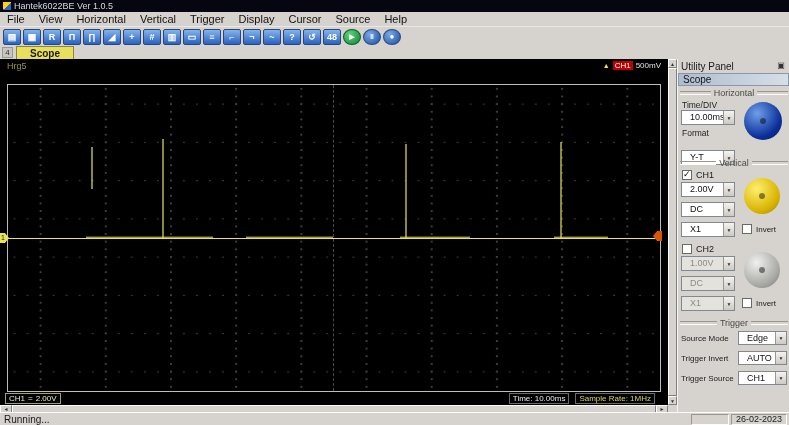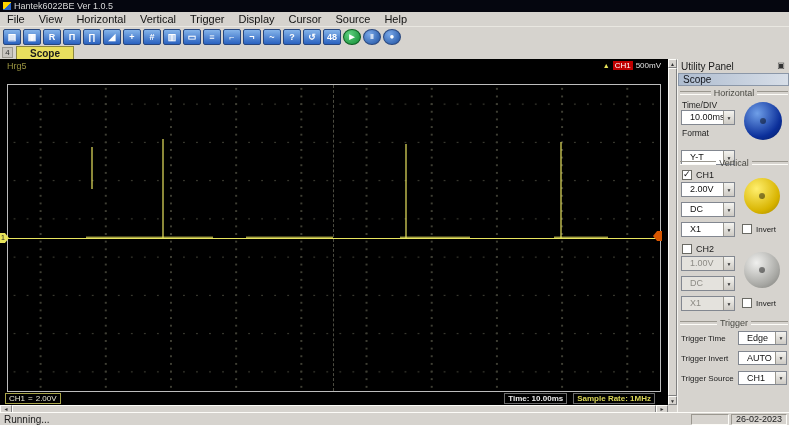--- a/index.html
+++ b/index.html
@@ -262,7 +262,7 @@
       <div class="sect" style="top:232px">
         <span>Trigger</span>
       </div>
-      <span class="lbl sm" style="left:3px;top:248px">Trigger Time</span>
+      <span class="lbl sm" style="left:3px;top:248px">Source Mode</span>
       <div class="dd sm" style="left:60px;top:245px">
         <span class="dd-val">Edge</span>
         <span class="dd-btn"></span>

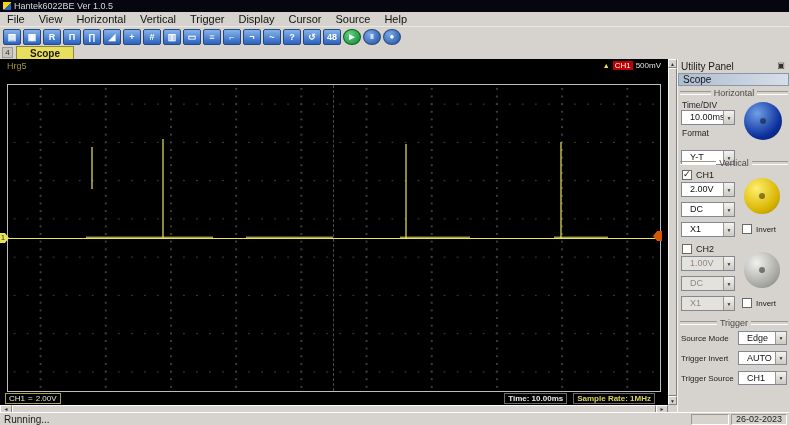--- a/index.html
+++ b/index.html
@@ -34,7 +34,7 @@
 .scope-bottom{position:absolute;left:0;top:333px;width:668px;height:13px;display:flex;align-items:center;justify-content:space-between;padding:0 5px;background:#000;}
 .sb-ch{display:flex;gap:3px;align-items:center;border:1px solid #a8a44a;padding:0 3px;height:11px;font-size:8px;color:#e8e8d0;}
 .sb-right{display:flex;gap:6px;margin-right:8px;}
-.sb-box{border:1px solid #6a6a6a;padding:0 3px;height:11px;font-size:8px;display:flex;align-items:center;font-weight:bold;}
+.sb-box{border:1px solid #6a6a6a;padding:0 3px;height:11px;font-size:8px;display:flex;align-items:center;}
 .sb-box.time{color:#e8e8e8;}
 .sb-box.rate{color:#d8d455;}
 .hscroll{position:absolute;left:0;top:405px;width:668px;height:8px;background:#cac7c2;display:flex;}

